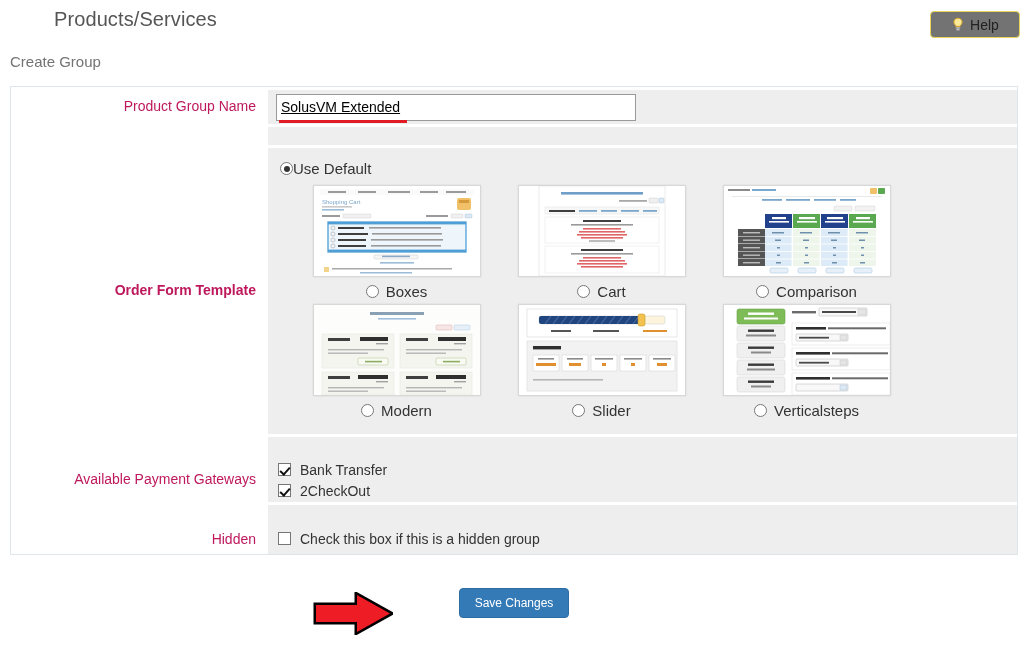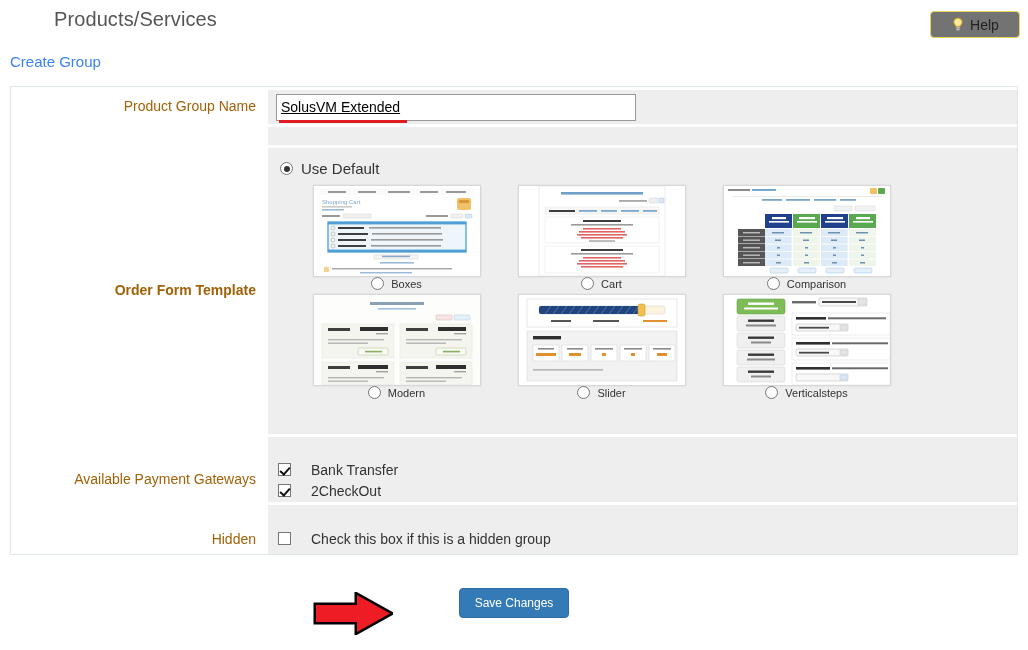--- a/index.html
+++ b/index.html
@@ -57,7 +57,7 @@
     top: 53px;
     font-size: 15px;
     font-weight: 400;
-    color: #3b82f6;
+    color: #737373;
   }
 
   

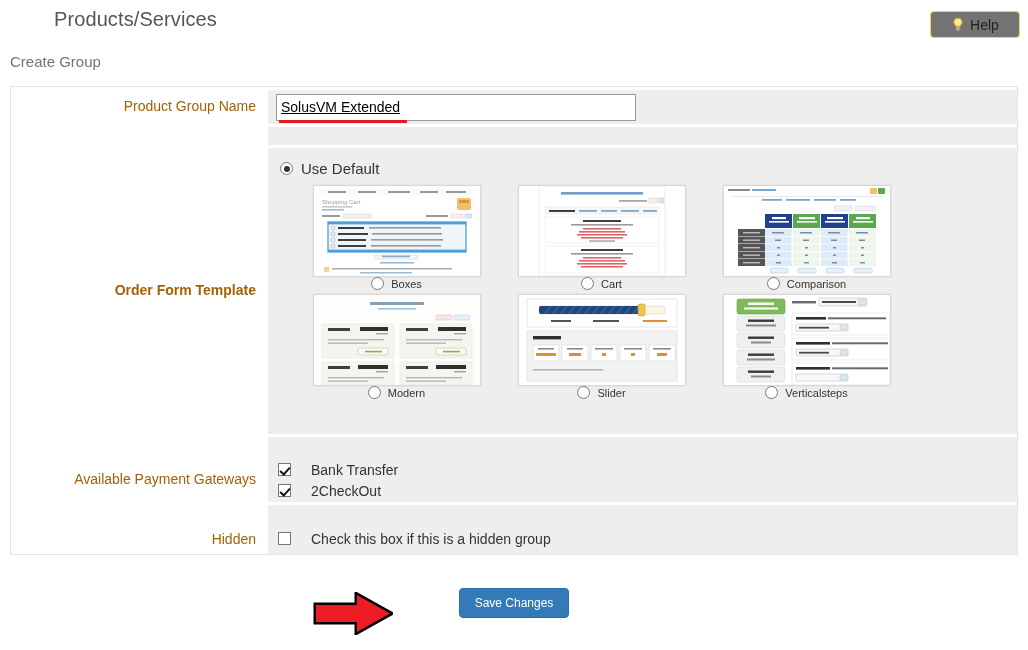--- a/index.html
+++ b/index.html
@@ -82,7 +82,7 @@
     text-align: right;
     padding-right: 12px;
     font-size: 14px;
-    color: #a16207;
+    color: #be185d;
     display: flex;
     align-items: center;
     justify-content: flex-end;

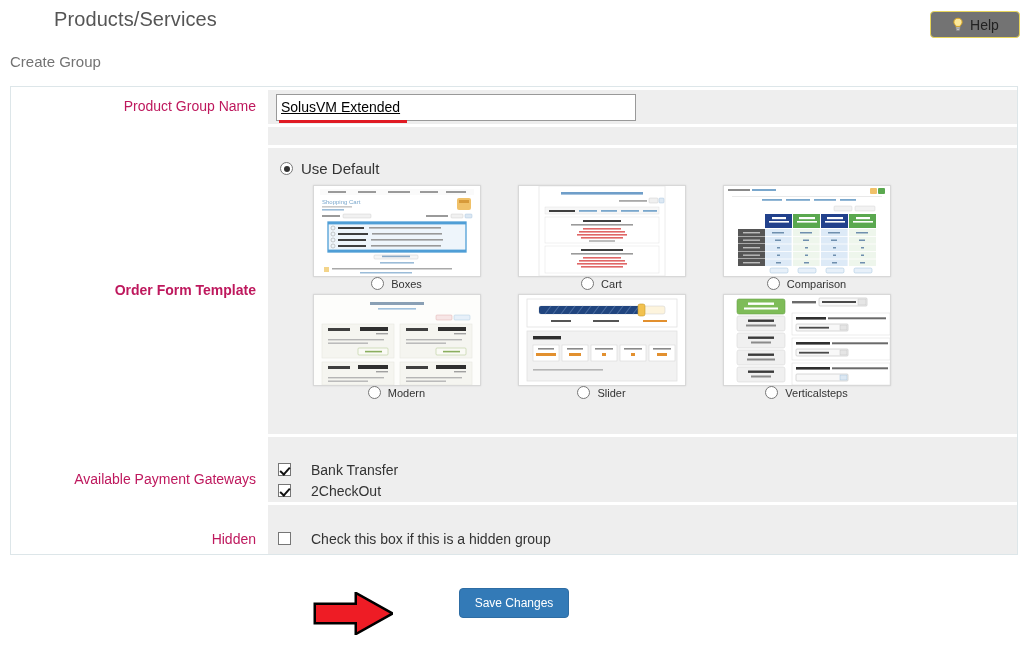--- a/index.html
+++ b/index.html
@@ -139,7 +139,6 @@
   #use-default-line {
     display: flex;
     align-items: center;
-    gap: 8px;
     padding: 12px 0 0 12px;
     font-size: 15px;
     color: #333333;

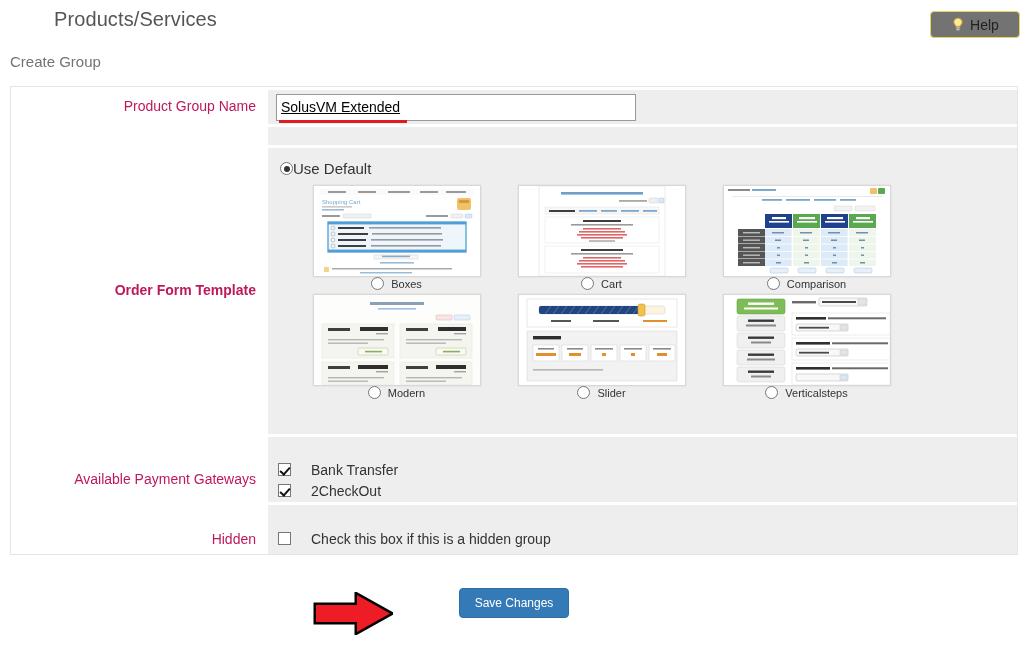--- a/index.html
+++ b/index.html
@@ -187,11 +187,12 @@
     cursor: pointer;
   }
   .tpl-caption {
+    margin-top: 6px;
     display: flex;
     align-items: center;
     justify-content: center;
     gap: 7px;
-    font-size: 11px;
+    font-size: 15px;
     color: #333333;
   }
 

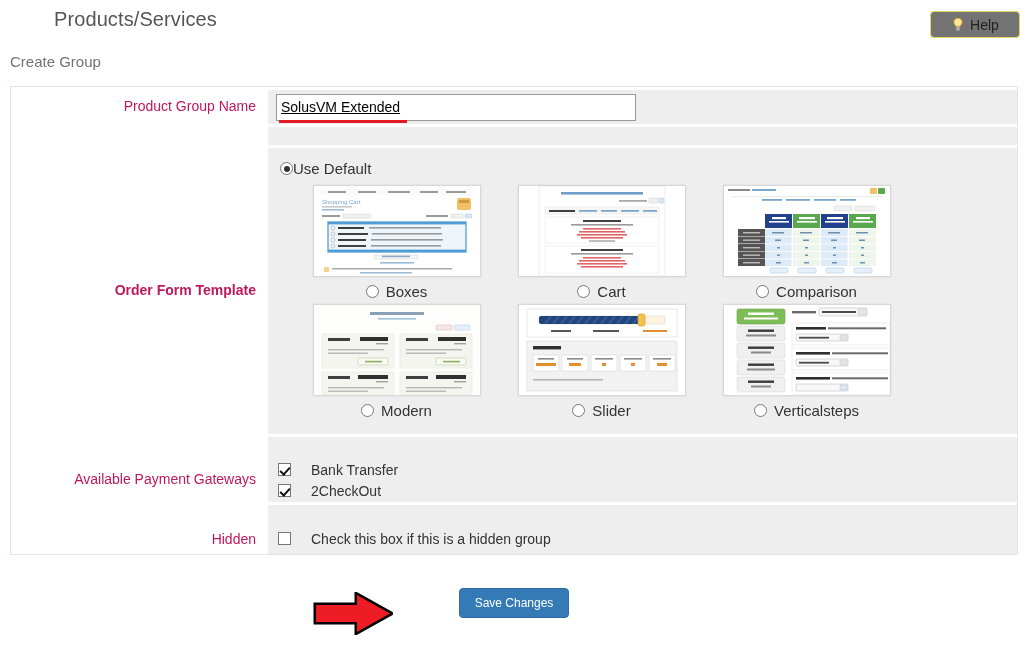--- a/index.html
+++ b/index.html
@@ -211,7 +211,7 @@
   .check-line {
     display: flex;
     align-items: center;
-    gap: 20px;
+    gap: 9px;
     font-size: 14px;
     color: #333333;
     height: 21px;

